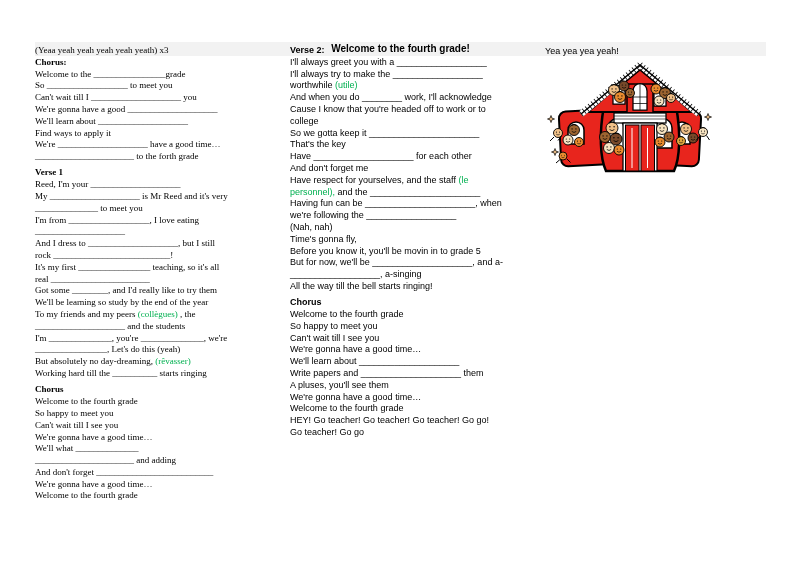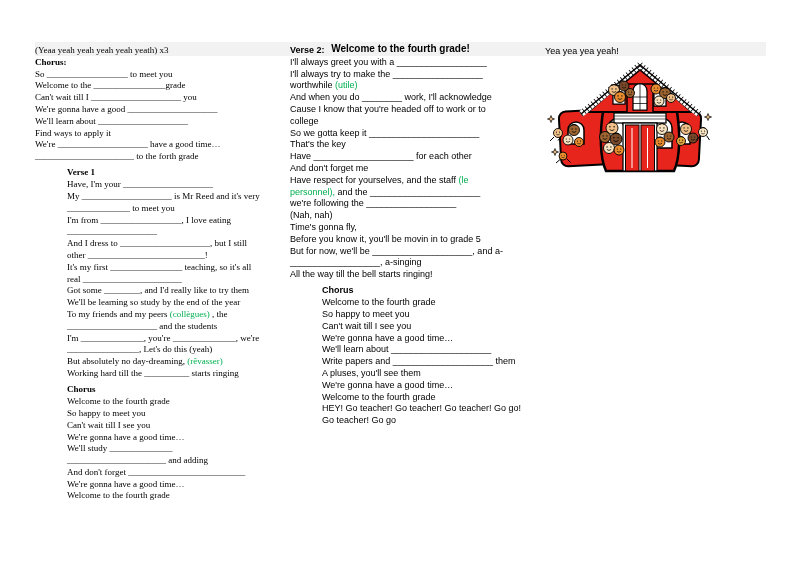--- a/index.html
+++ b/index.html
@@ -35,8 +35,8 @@
       </div>
       <div class="block">
         <div class="line heading">Chorus:</div>
+        <div class="line">Welcome to the ________________grade</div>
         <div class="line">So __________________ to meet you</div>
-        <div class="line">Welcome to the ________________grade</div>
         <div class="line">Can't wait till I ____________________ you</div>
         <div class="line">We're gonna have a good ____________________</div>
         <div class="line">We'll learn about ____________________</div>

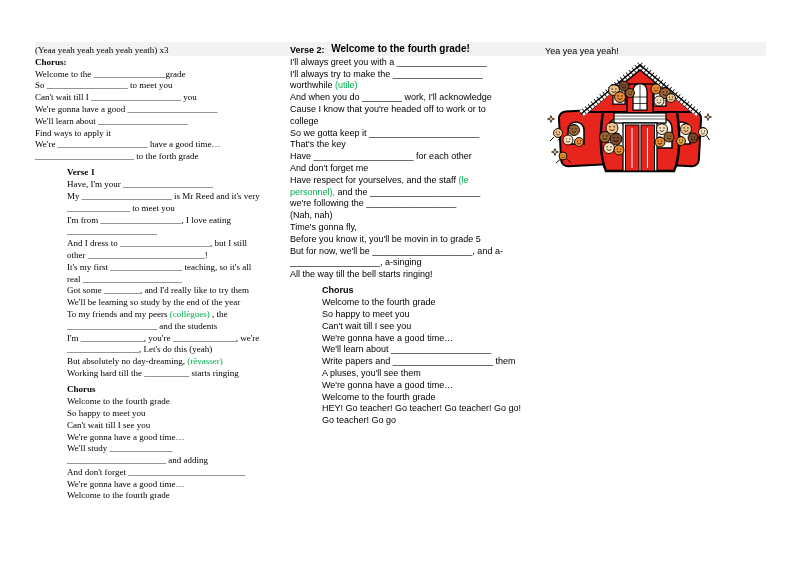--- a/index.html
+++ b/index.html
@@ -14,7 +14,7 @@
   .col-right{left:545px;width:225px;}
   .line{height:11.8px;line-height:11.8px;white-space:pre;}
   .heading{font-weight:bold;}
-  .block.gap{margin-top:4.5px;margin-left:32px;}
+  .block.gap{margin-top:4.5px;}
   .g{color:var(--green,#00B050);}
   .caption{height:12px;line-height:12px;}
   .school-img{display:block;margin-top:1px;}

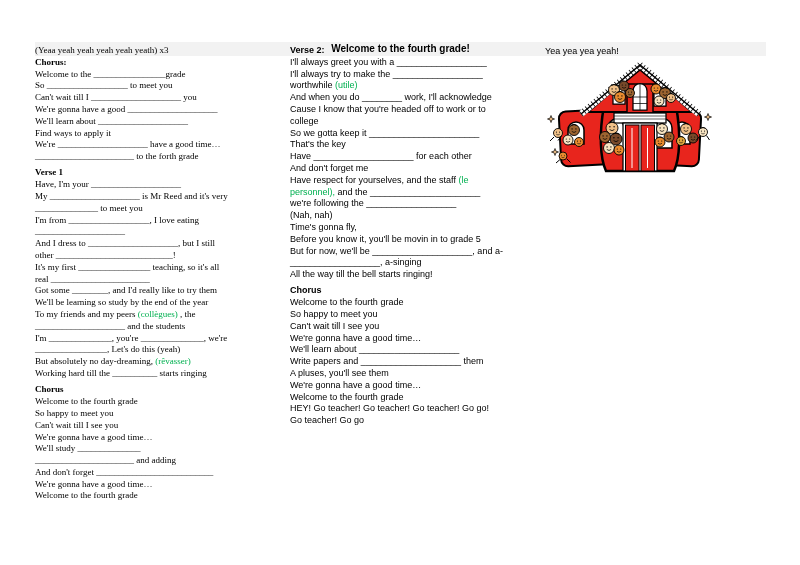--- a/index.html
+++ b/index.html
@@ -46,7 +46,7 @@
       </div>
       <div class="block gap">
         <div class="line heading">Verse 1</div>
-        <div class="line">Have, I'm your ____________________</div>
+        <div class="line">Reed, I'm your ____________________</div>
         <div class="line">My ____________________ is Mr Reed and it's very</div>
         <div class="line">______________ to meet you</div>
         <div class="line">I'm from __________________, I love eating</div>

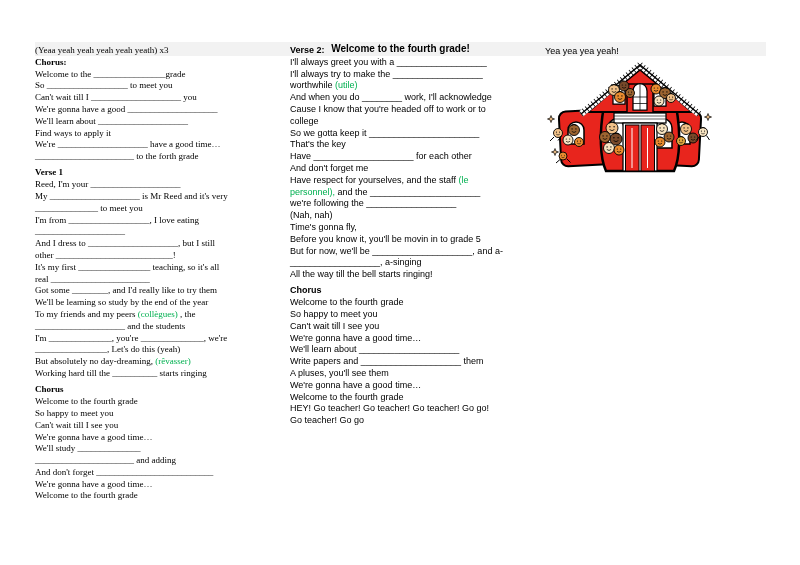--- a/index.html
+++ b/index.html
@@ -92,6 +92,7 @@
         <div class="line">And don't forget me</div>
         <div class="line"><span>Have respect for yourselves, and the staff </span><span class="g">(le</span></div>
         <div class="line"><span class="g">personnel),</span><span> and the ______________________</span></div>
+        <div class="line">Having fun can be ______________________, when</div>
         <div class="line">we're following the __________________</div>
         <div class="line">(Nah, nah)</div>
         <div class="line">Time's gonna fly,</div>

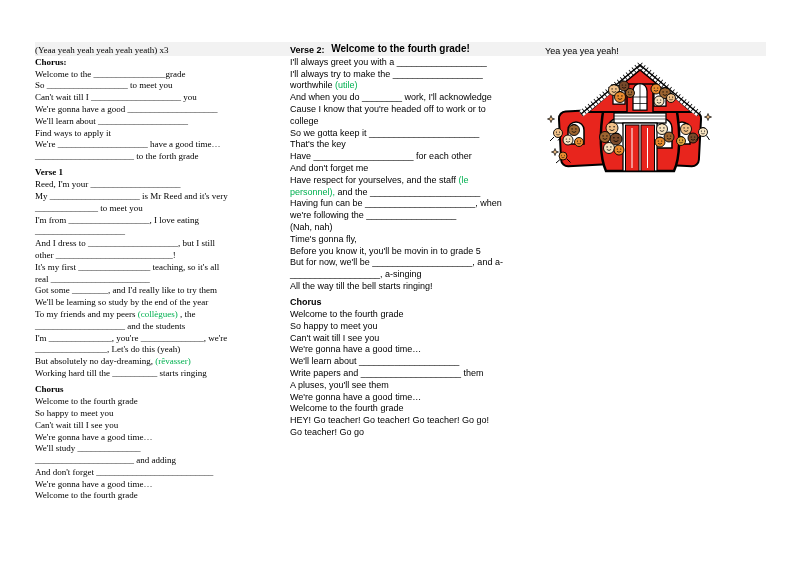--- a/index.html
+++ b/index.html
@@ -52,7 +52,7 @@
         <div class="line">I'm from __________________, I love eating</div>
         <div class="line">____________________</div>
         <div class="line">And I dress to ____________________, but I still</div>
-        <div class="line">other __________________________!</div>
+        <div class="line">rock __________________________!</div>
         <div class="line">It's my first ________________ teaching, so it's all</div>
         <div class="line">real ______________________</div>
         <div class="line">Got some ________, and I'd really like to try them</div>

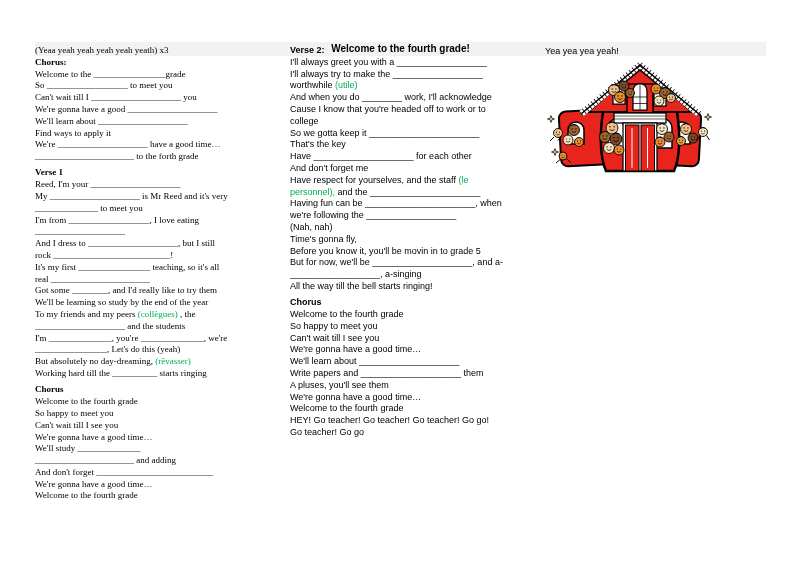--- a/index.html
+++ b/index.html
@@ -70,7 +70,7 @@
         <div class="line">So happy to meet you</div>
         <div class="line">Can't wait till I see you</div>
         <div class="line">We're gonna have a good time…</div>
-        <div class="line">We'll study ______________</div>
+        <div class="line">We'll what ______________</div>
         <div class="line">______________________ and adding</div>
         <div class="line">And don't forget __________________________</div>
         <div class="line">We're gonna have a good time…</div>

